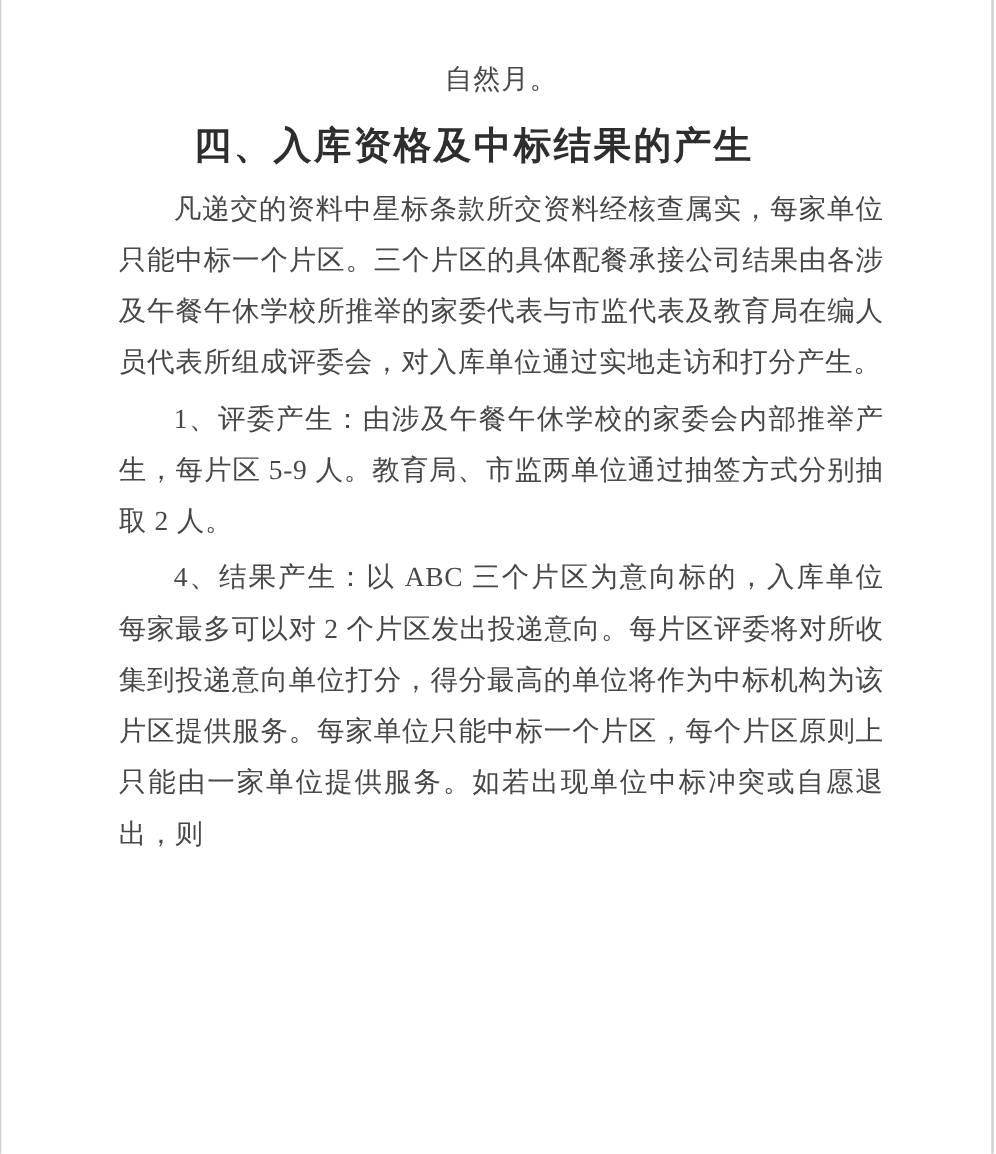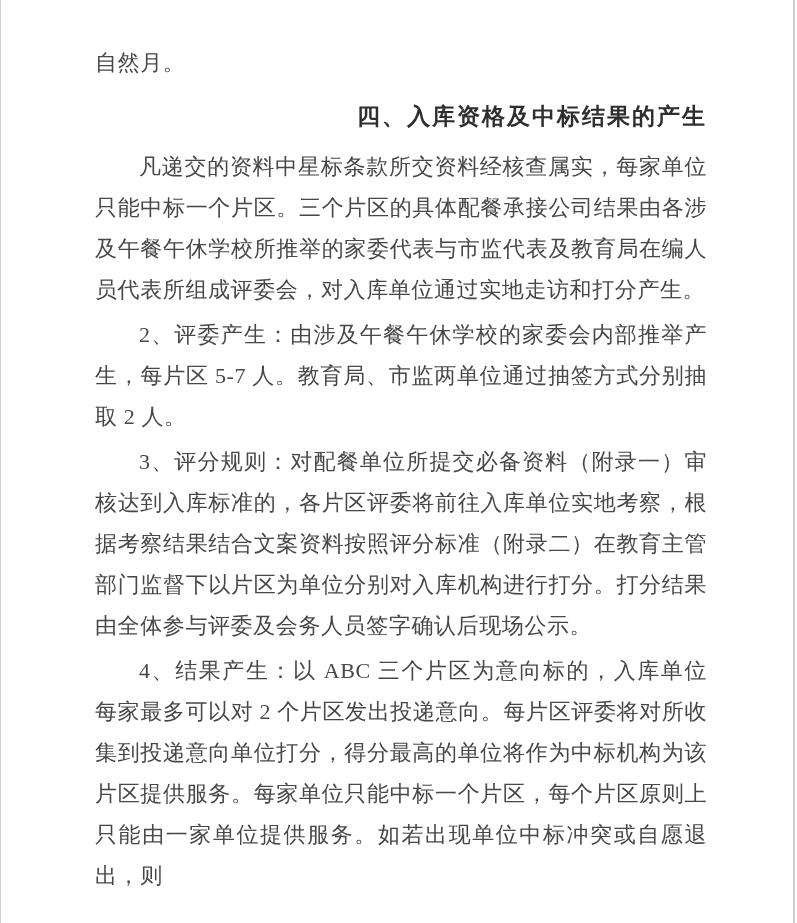--- a/index.html
+++ b/index.html
@@ -51,7 +51,7 @@
   }
   .content p.carryover {
     text-indent: 0;
-    text-align: left;
+    text-align: center;
   }
   .content h2 {
     font-size: 23px;

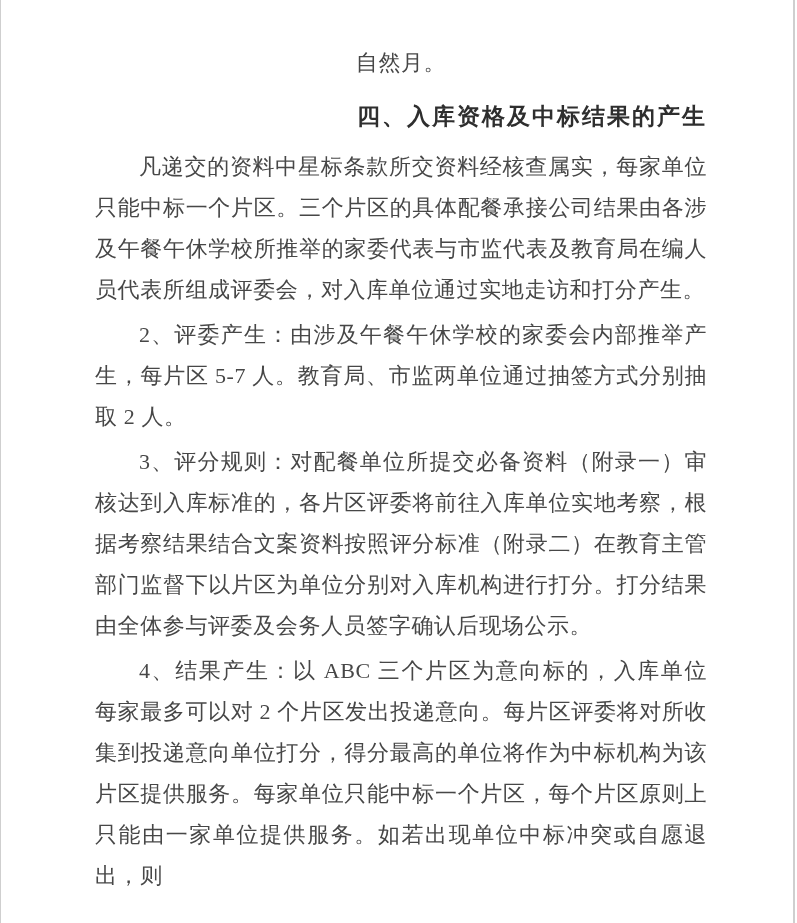--- a/index.html
+++ b/index.html
@@ -54,12 +54,12 @@
     text-align: center;
   }
   .content h2 {
-    font-size: 23px;
+    font-size: 30px;
     font-weight: 700;
     color: var(--heading-color);
     letter-spacing: 2px;
     text-indent: 2em;
-    text-align: right;
+    text-align: left;
     margin: 13px 0 9px 0;
     line-height: 41px;
   }

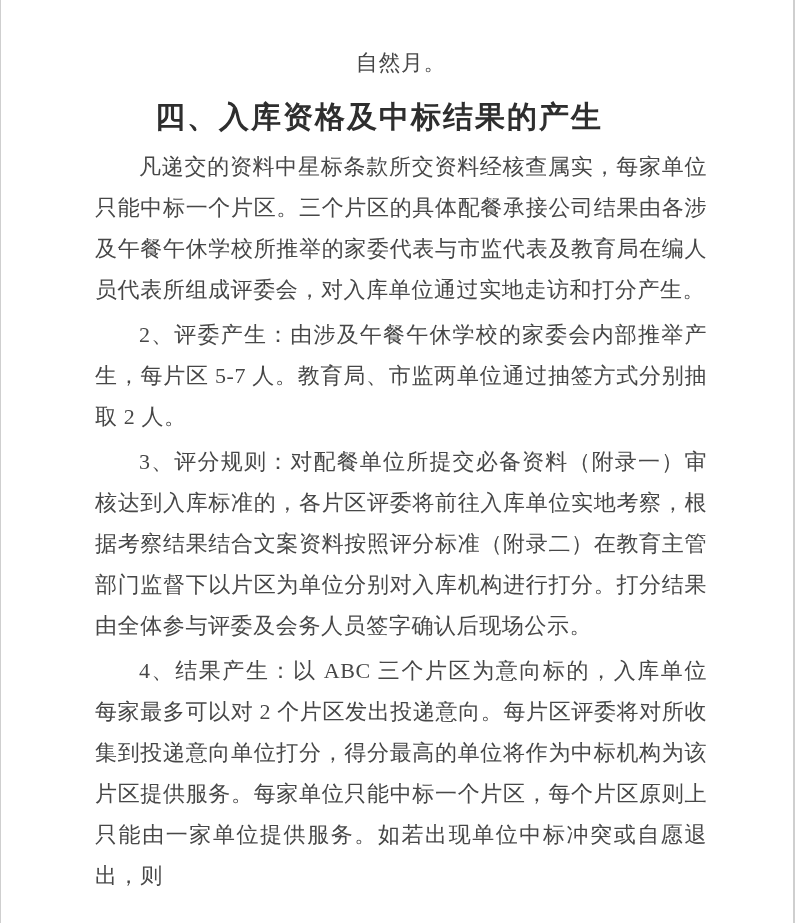--- a/index.html
+++ b/index.html
@@ -79,7 +79,7 @@
     <p>凡递交的资料中星标条款所交资料经核查属实，每家单位只能中标一个片区。三个片区的具体配餐承接公司结果由各涉及午餐午休学校所推举的家委代表与市监代表及教育局在编人员代表所组成评委会，对入库单位通过实地走访和打分产生。</p>
 
 
-    <p>2、评委产生：由涉及午餐午休学校的家委会内部推举产生，每片区 5-7 人。教育局、市监两单位通过抽签方式分别抽取 2 人。</p>
+    <p>1、评委产生：由涉及午餐午休学校的家委会内部推举产生，每片区 5-9 人。教育局、市监两单位通过抽签方式分别抽取 2 人。</p>
 
     <p>3、评分规则：对配餐单位所提交必备资料（附录一）审核达到入库标准的，各片区评委将前往入库单位实地考察，根据考察结果结合文案资料按照评分标准（附录二）在教育主管部门监督下以片区为单位分别对入库机构进行打分。打分结果由全体参与评委及会务人员签字确认后现场公示。</p>
 

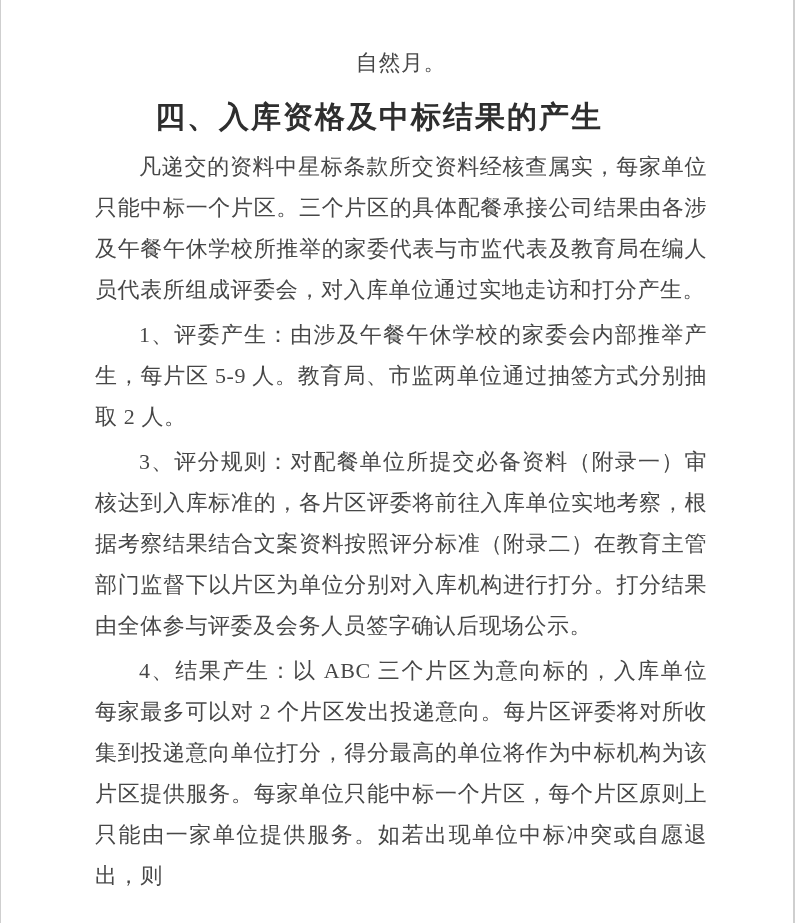--- a/index.html
+++ b/index.html
@@ -81,7 +81,6 @@
 
     <p>1、评委产生：由涉及午餐午休学校的家委会内部推举产生，每片区 5-9 人。教育局、市监两单位通过抽签方式分别抽取 2 人。</p>
 
-    <p>3、评分规则：对配餐单位所提交必备资料（附录一）审核达到入库标准的，各片区评委将前往入库单位实地考察，根据考察结果结合文案资料按照评分标准（附录二）在教育主管部门监督下以片区为单位分别对入库机构进行打分。打分结果由全体参与评委及会务人员签字确认后现场公示。</p>
 
     <p>4、结果产生：以 ABC 三个片区为意向标的，入库单位每家最多可以对 2 个片区发出投递意向。每片区评委将对所收集到投递意向单位打分，得分最高的单位将作为中标机构为该片区提供服务。每家单位只能中标一个片区，每个片区原则上只能由一家单位提供服务。如若出现单位中标冲突或自愿退出，则</p>
   </div>

